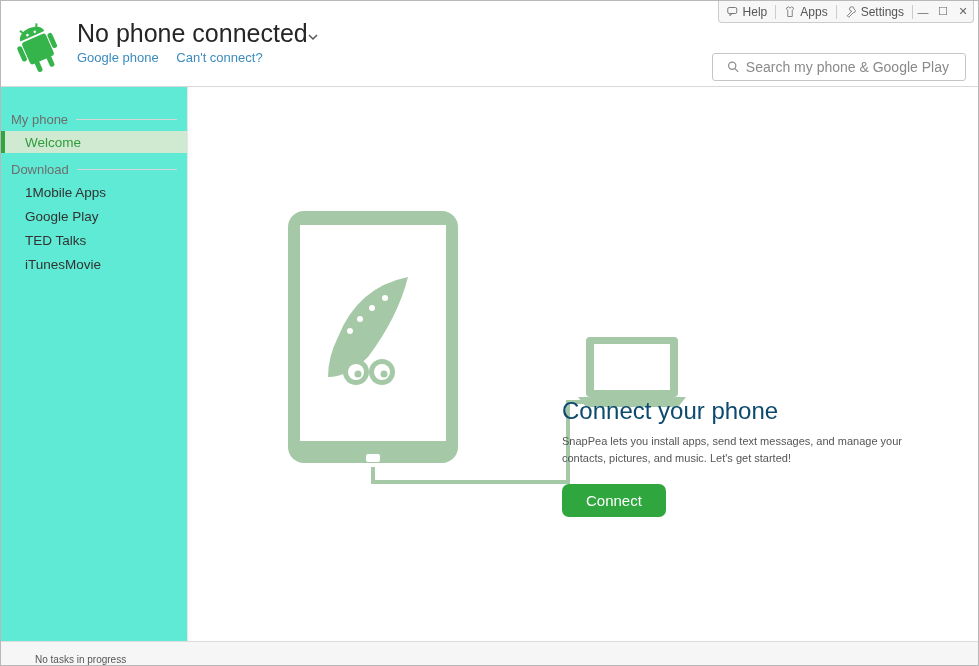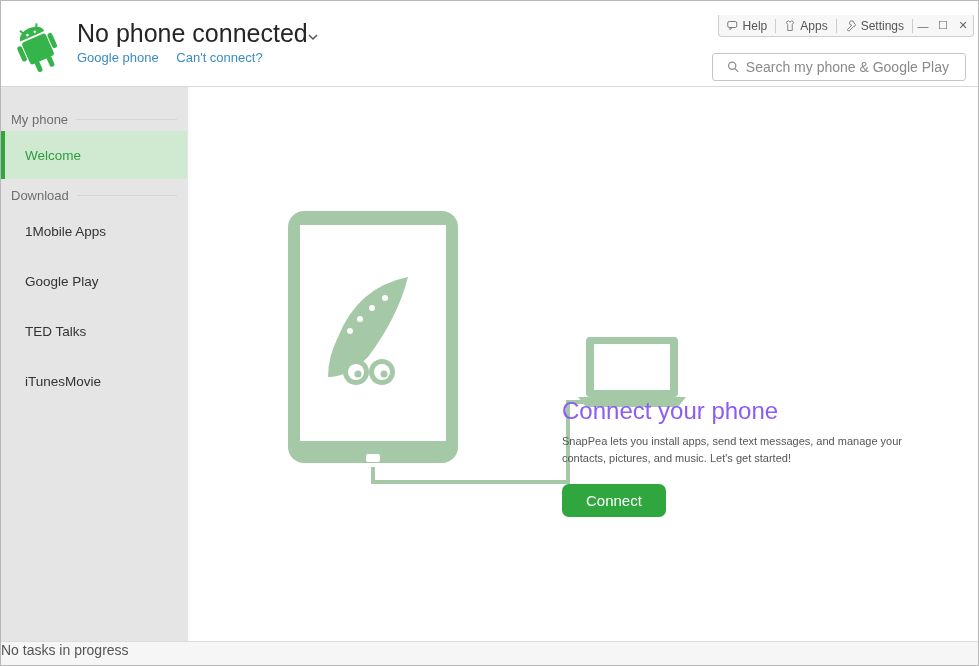--- a/index.html
+++ b/index.html
@@ -21,7 +21,7 @@
   
   .window-menu {
     position: absolute;
-    top: 14px;
+    top: 0;
     right: 4px;
     display: flex;
     align-items: center;

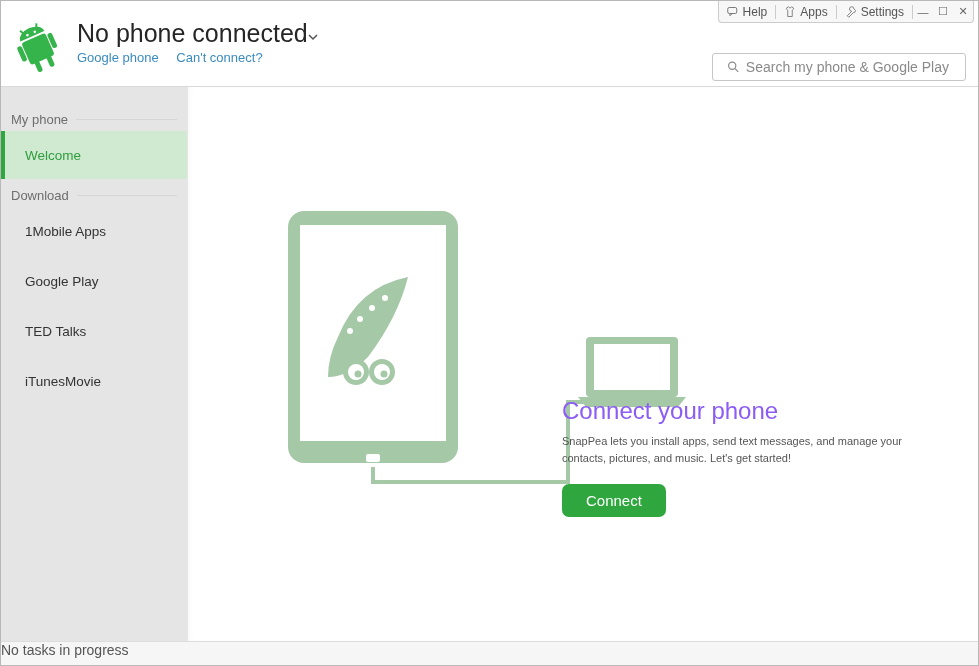--- a/index.html
+++ b/index.html
@@ -141,7 +141,7 @@
   .sidebar {
     width: 187px;
     border-right: 1px solid #e6e6e6;
-    background: #e5e5e5;
+    background: #5eead4;
     padding-top: 22px;
   }
   .sb-header {

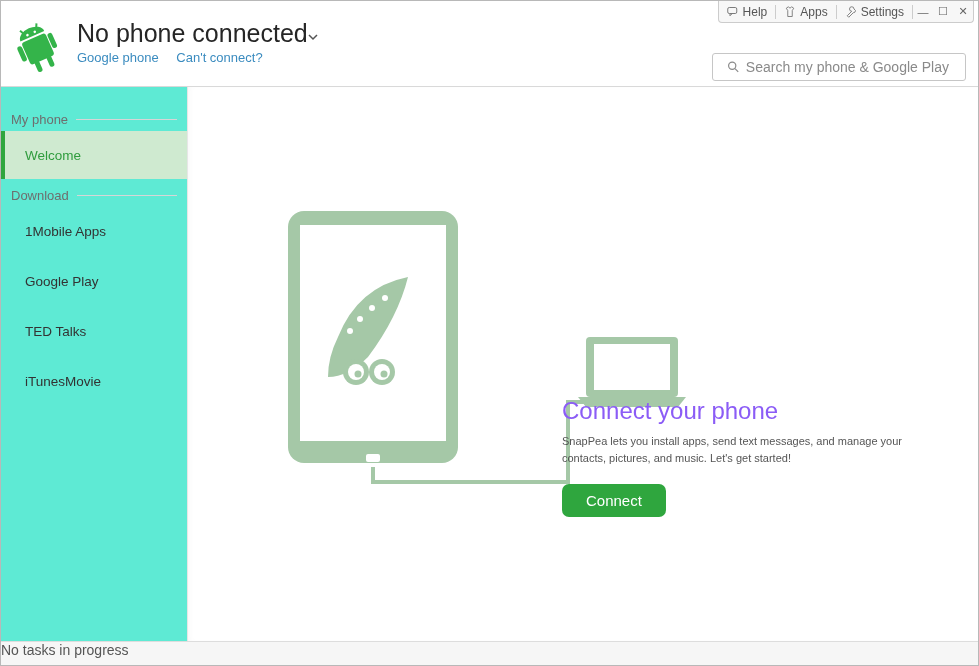--- a/index.html
+++ b/index.html
@@ -159,7 +159,7 @@
     margin-left: 8px;
   }
   .sb-item {
-    height: 48px;
+    height: 22px;
     display: flex;
     align-items: center;
     font-size: 13.5px;

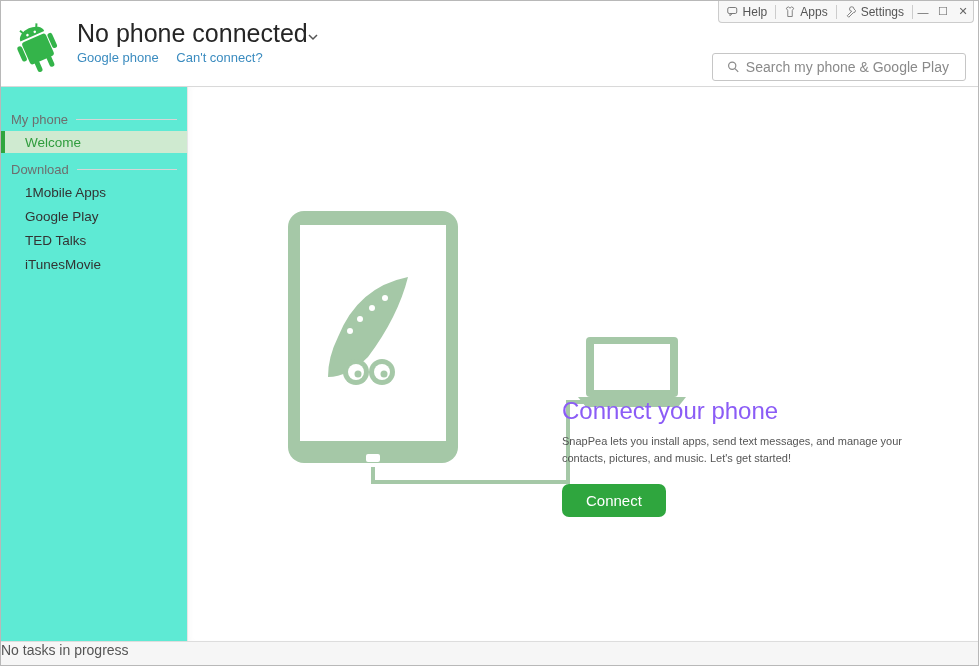--- a/index.html
+++ b/index.html
@@ -195,7 +195,7 @@
   .text-block h1 {
     font-size: 24px;
     font-weight: 400;
-    color: #8b5cf6;
+    color: #0c4a6e;
   }
   .text-block p {
     margin-top: 8px;

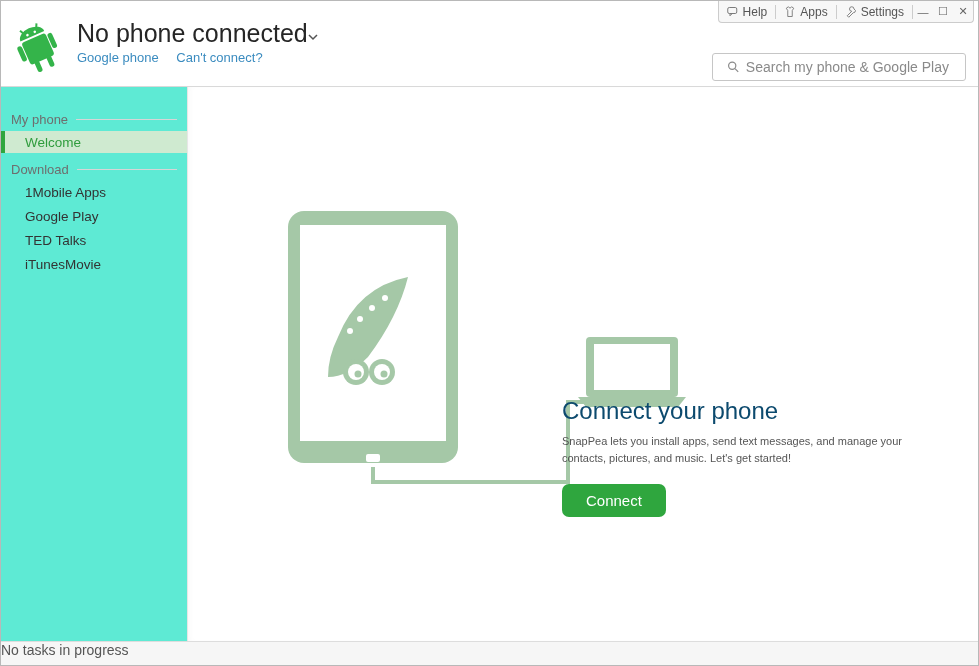--- a/index.html
+++ b/index.html
@@ -223,10 +223,11 @@
     height: 24px;
     border-top: 1px solid #ddd;
     background: #f6f6f6;
-    font-size: 14px;
+    font-size: 10px;
     color: #555;
     display: flex;
-    align-items: flex-start;
+    align-items: flex-end;
+    padding-left: 34px;
   }
 </style>
 </head>

